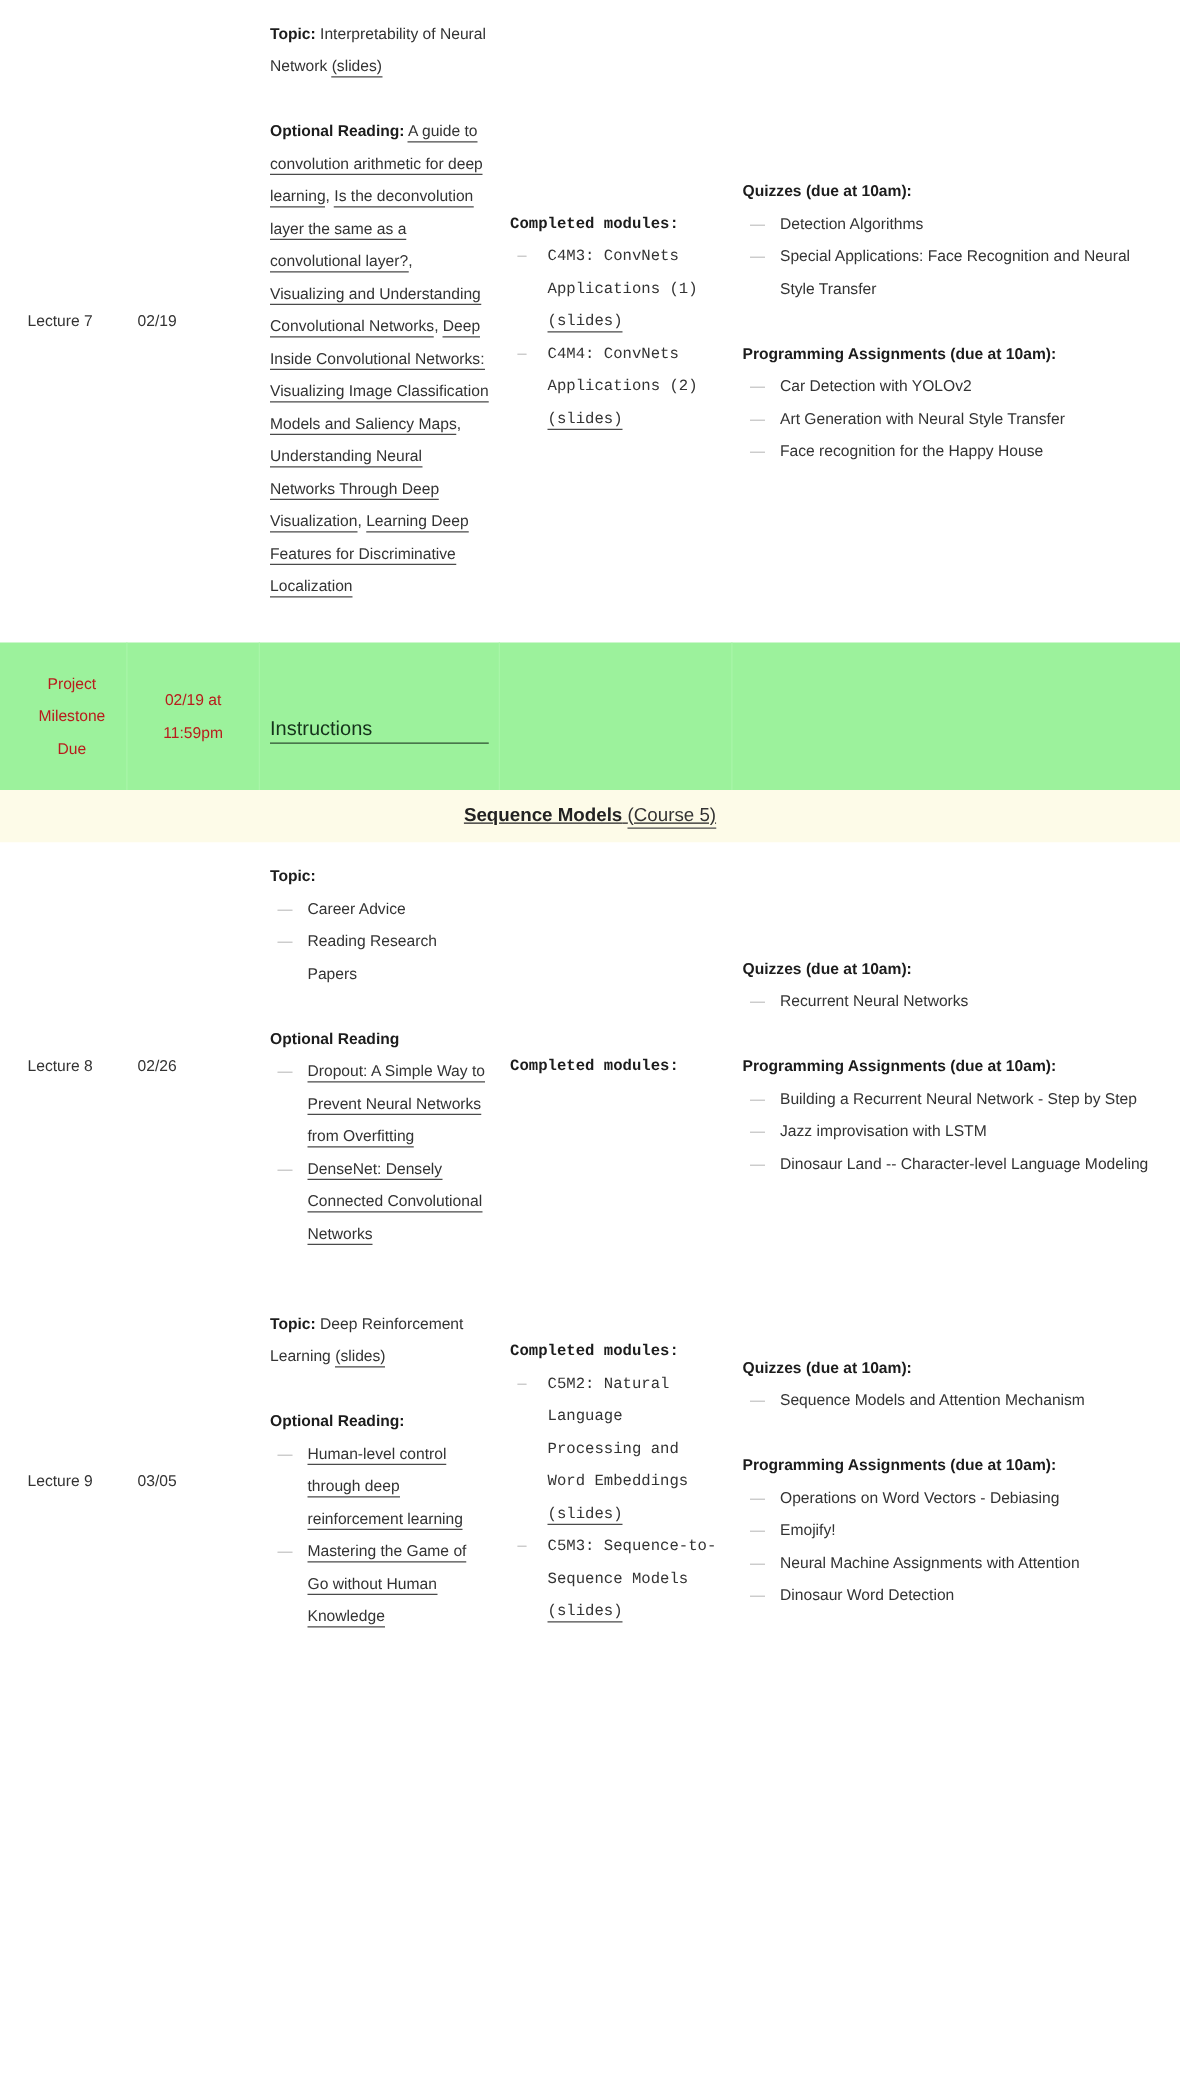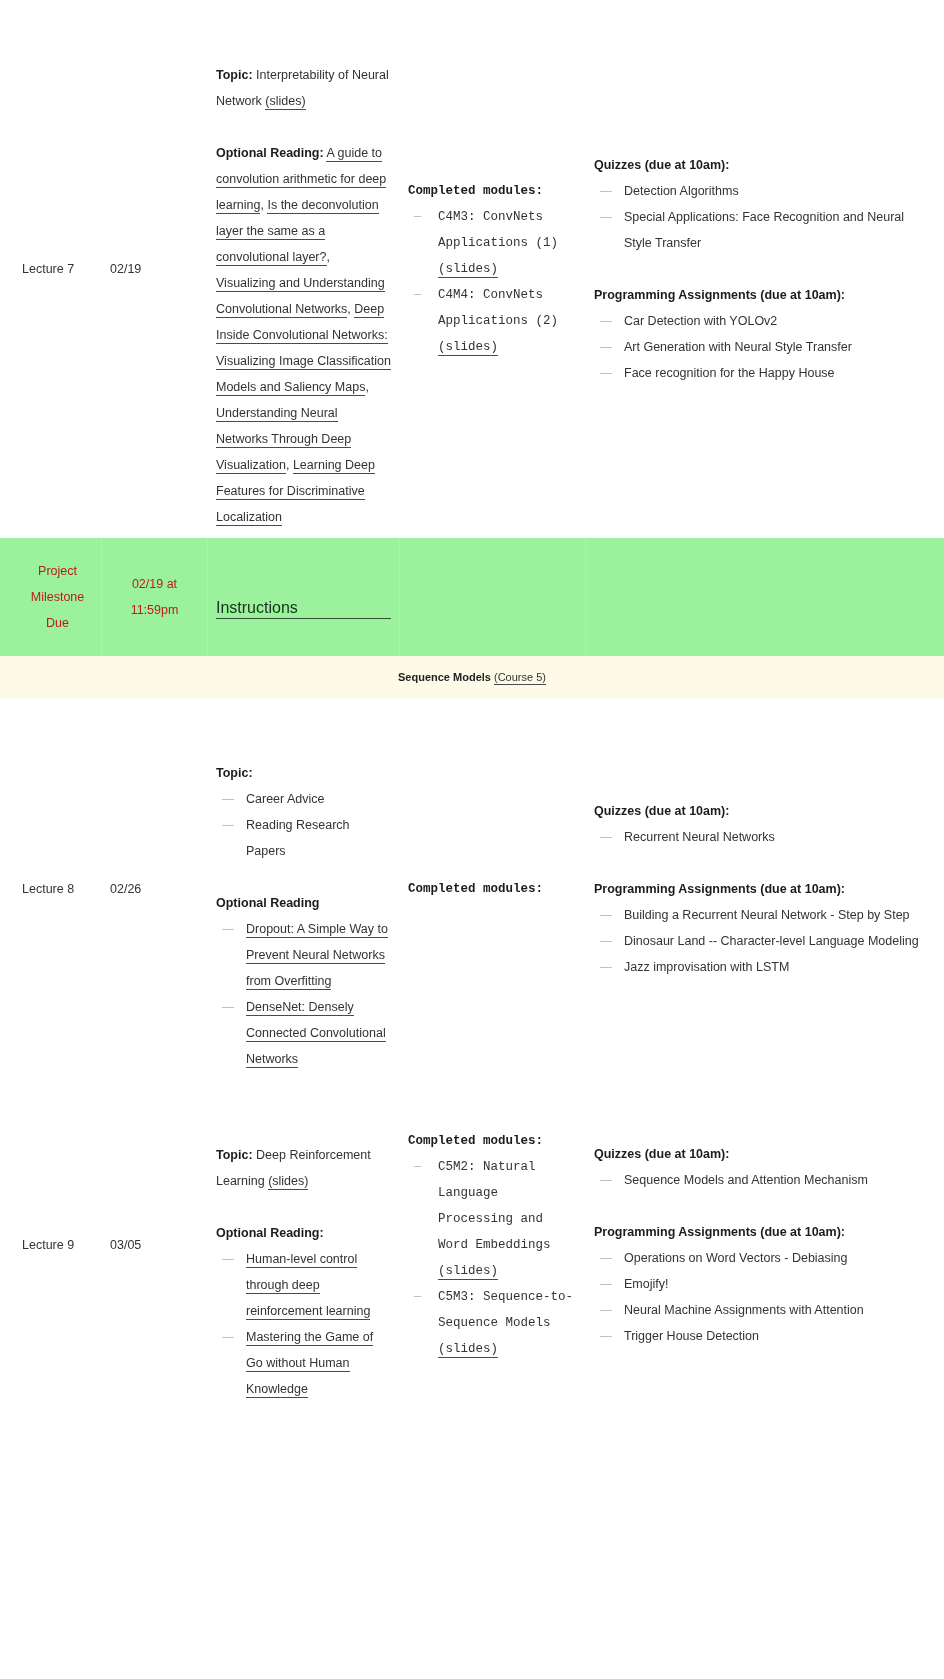--- a/index.html
+++ b/index.html
@@ -129,7 +129,7 @@
     color: #222222;
   }
   .course-title b { font-weight: bold; }
-  .pad-v { padding-top: 14px; padding-bottom: 8px; margin-top: 48px; }
+  .pad-v { padding-top: 14px; padding-bottom: 32px; }
 </style>
 </head>
 <body>

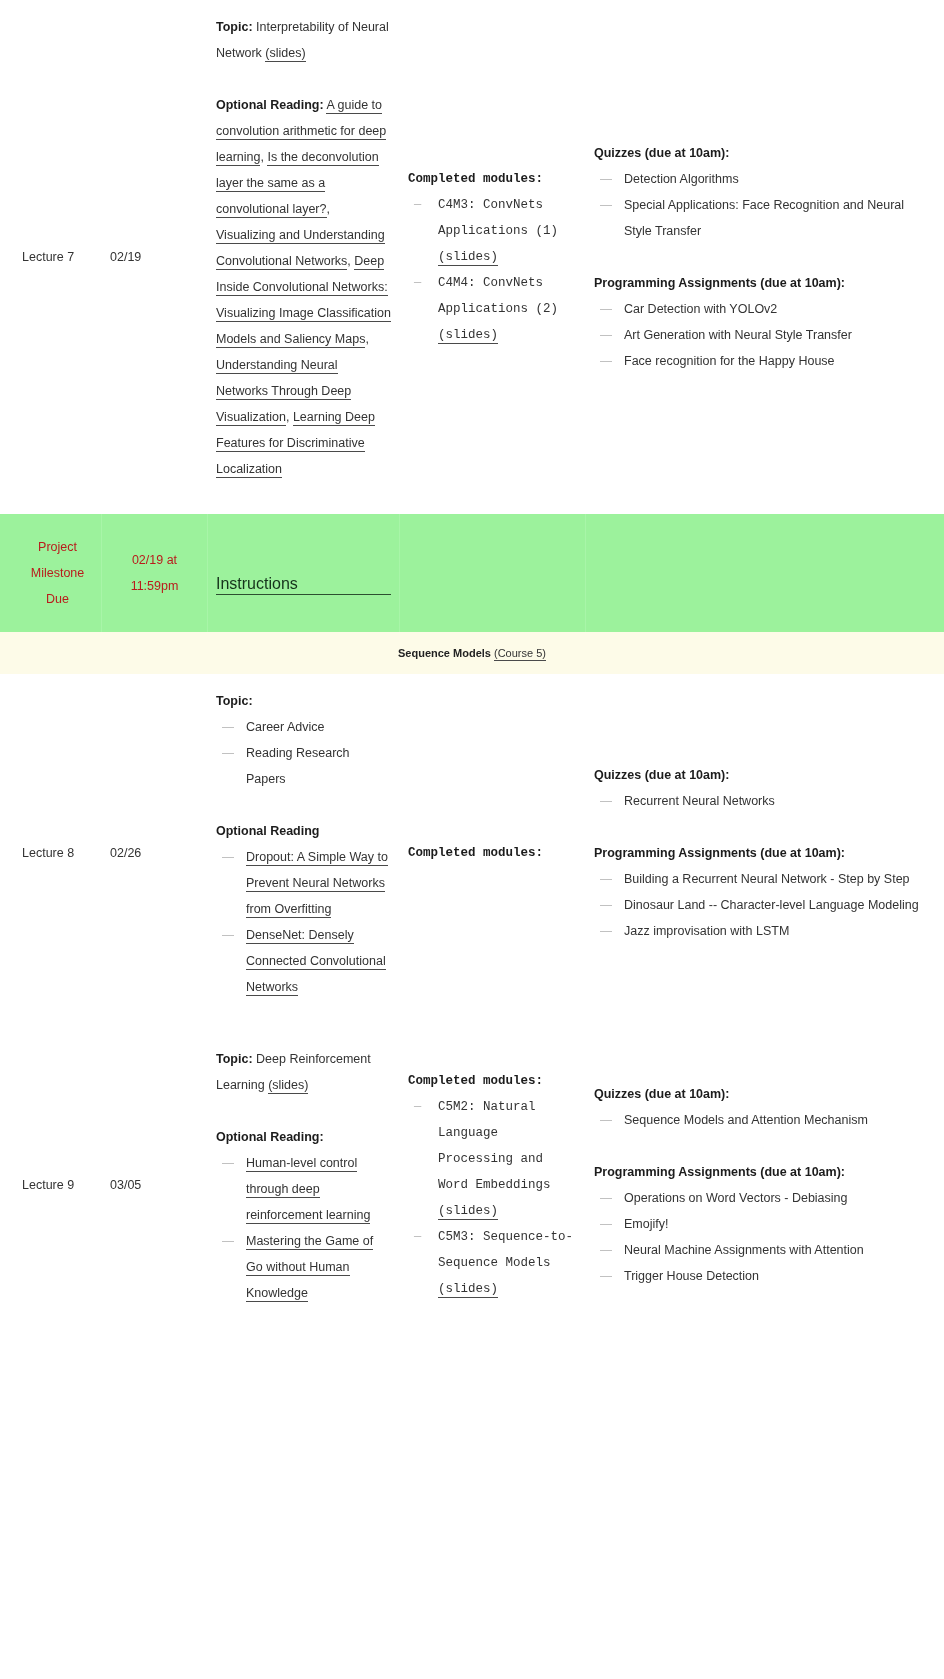--- a/index.html
+++ b/index.html
@@ -124,9 +124,10 @@
     padding: 10px 0;
   }
   .course-title {
-    font-size: 11px;
+    font-size: 15px;
     line-height: 22px;
     color: #222222;
+    text-decoration: underline;
   }
   .course-title b { font-weight: bold; }
   .pad-v { padding-top: 14px; padding-bottom: 32px; }

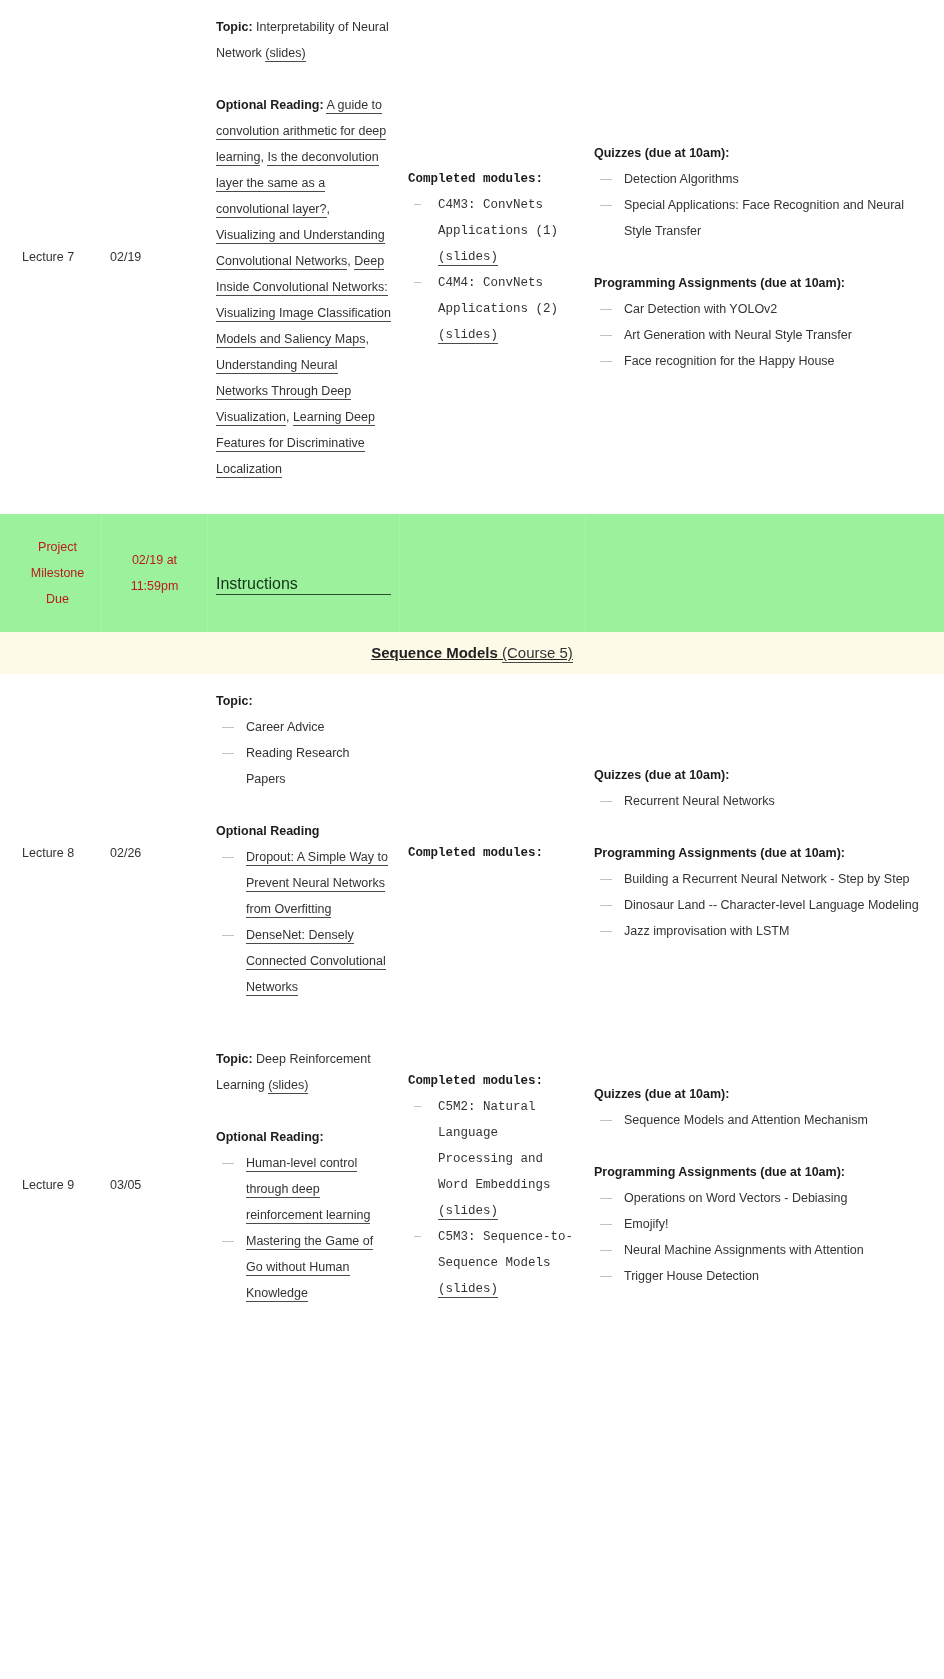--- a/index.html
+++ b/index.html
@@ -248,8 +248,8 @@
       <div class="hd" style="margin-top:26px">Programming Assignments (due at 10am):</div>
       <ul class="dash">
         <li>Building a Recurrent Neural Network - Step by Step</li>
+        <li>Jazz improvisation with LSTM</li>
         <li>Dinosaur Land -- Character-level Language Modeling</li>
-        <li>Jazz improvisation with LSTM</li>
       </ul>
     </div>
   </div>

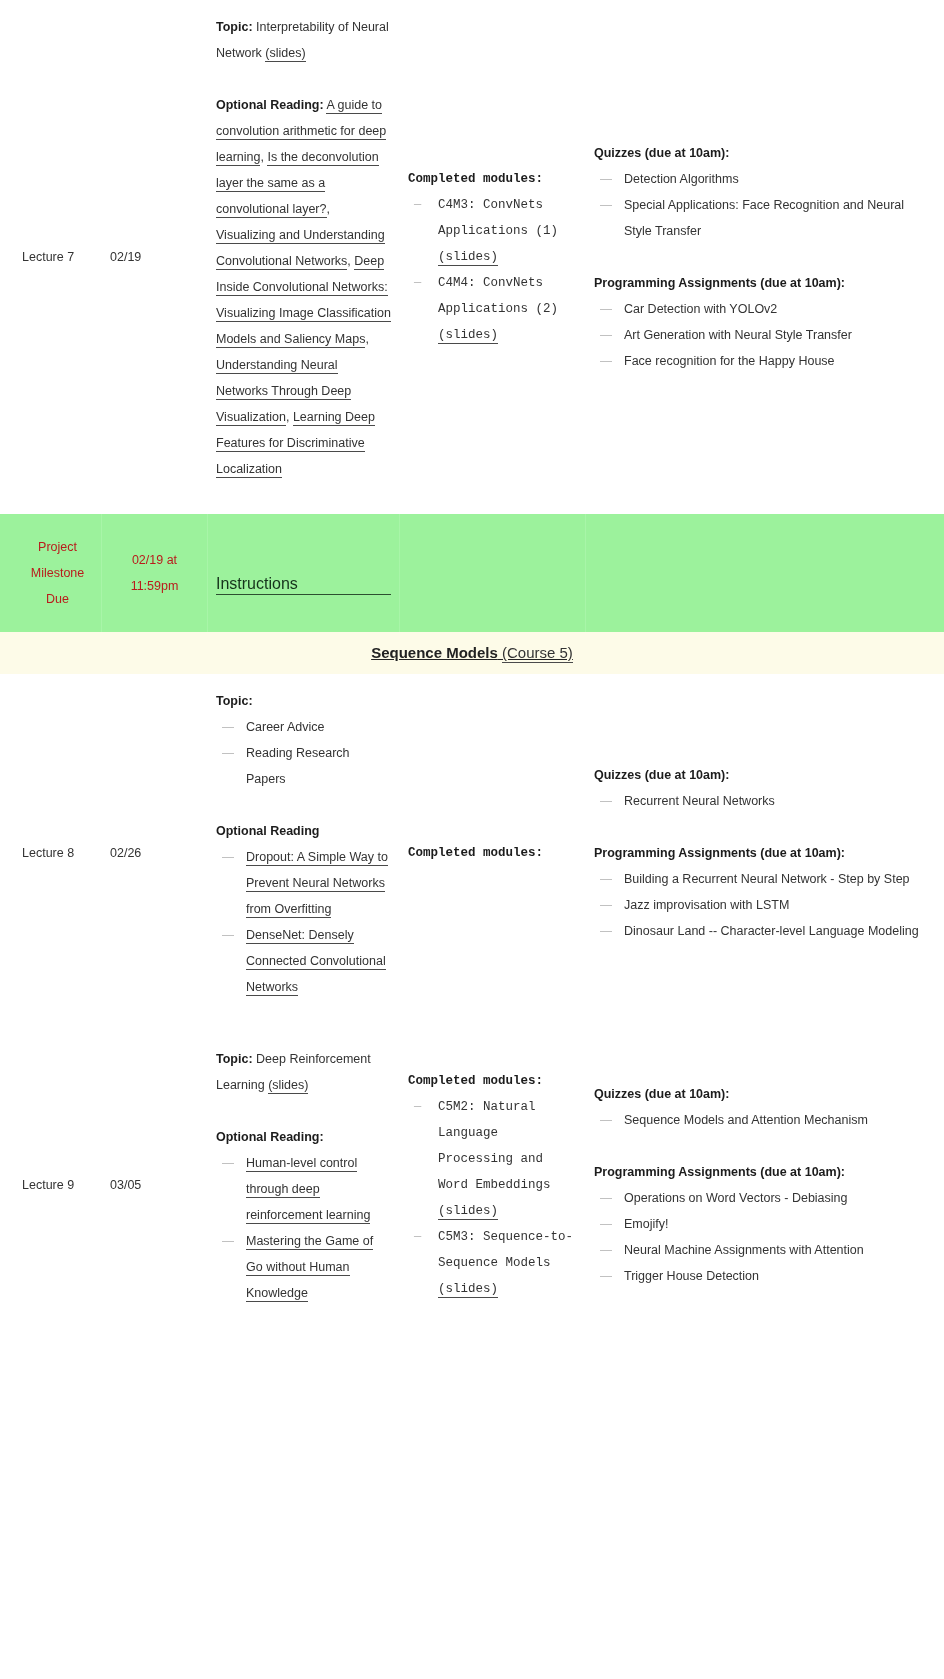--- a/index.html
+++ b/index.html
@@ -303,7 +303,7 @@
         <li>Operations on Word Vectors - Debiasing</li>
         <li>Emojify!</li>
         <li>Neural Machine Assignments with Attention</li>
-        <li>Trigger House Detection</li>
+        <li>Dinosaur Word Detection</li>
       </ul>
     </div>
   </div>

